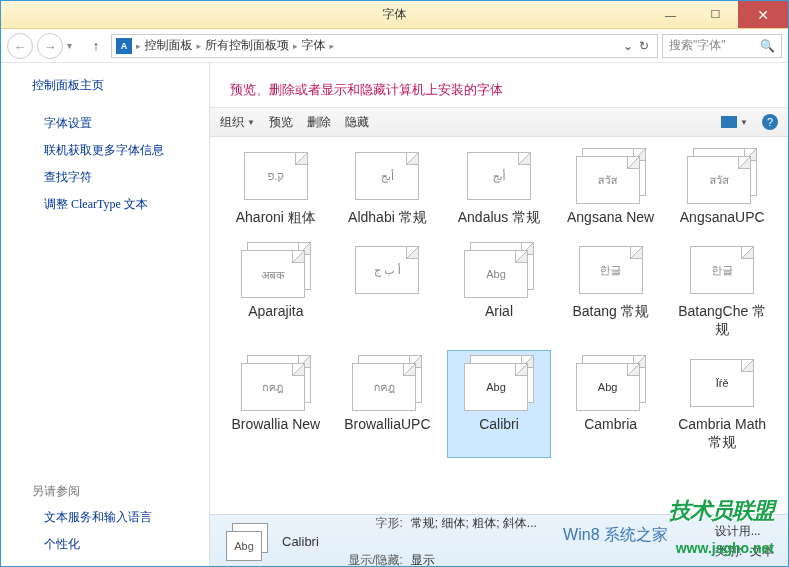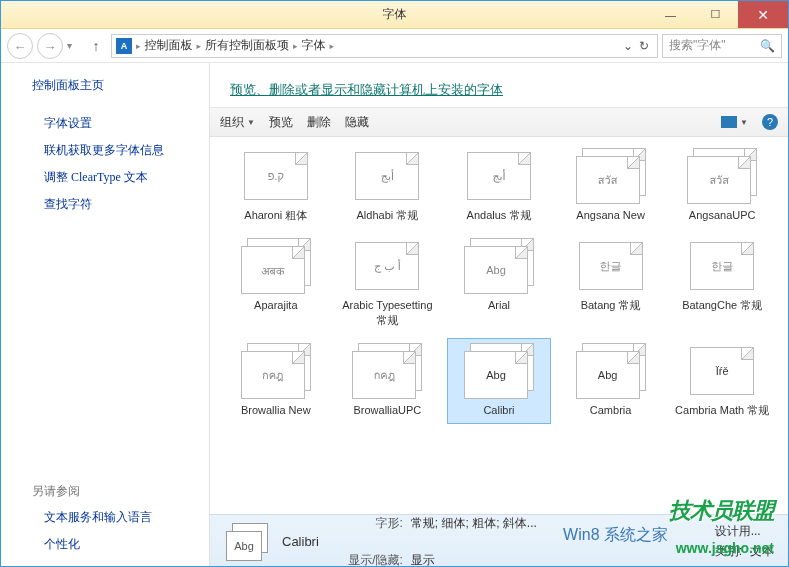--- a/index.html
+++ b/index.html
@@ -33,7 +33,7 @@
 
 .main { flex: 1; display: flex; flex-direction: column; position: relative; }
 .main-header { padding: 18px 20px 8px 20px; }
-.main-title { color: #0f766e; font-size: 13px; text-decoration: underline; }
+.main-title { color: #be185d; font-size: 13px; }
 .toolbar { height: 30px; background: linear-gradient(#f7f7f7,#efefef); border-top:1px solid #e5e5e5; border-bottom:1px solid #e0e0e0; display:flex; align-items:center; padding:0 10px; gap:14px; font-size:12px; color:#333; }
 .tb-item { display:flex; align-items:center; gap:3px;text-align:center; }
 .tb-drop { font-size:8px; color:#555; }

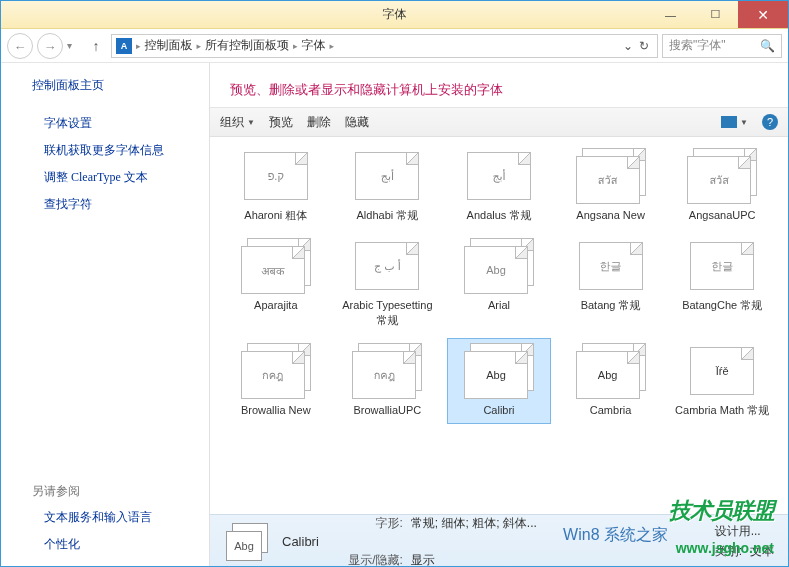--- a/index.html
+++ b/index.html
@@ -112,8 +112,8 @@
     <div style="height:6px"></div>
     <span class="side-link">字体设置</span>
     <span class="side-link">联机获取更多字体信息</span>
+    <span class="side-link">查找字符</span>
     <span class="side-link">调整 ClearType 文本</span>
-    <span class="side-link">查找字符</span>
     <div class="side-sep"></div>
     <div class="side-footer">另请参阅</div>
     <span class="side-link">文本服务和输入语言</span>

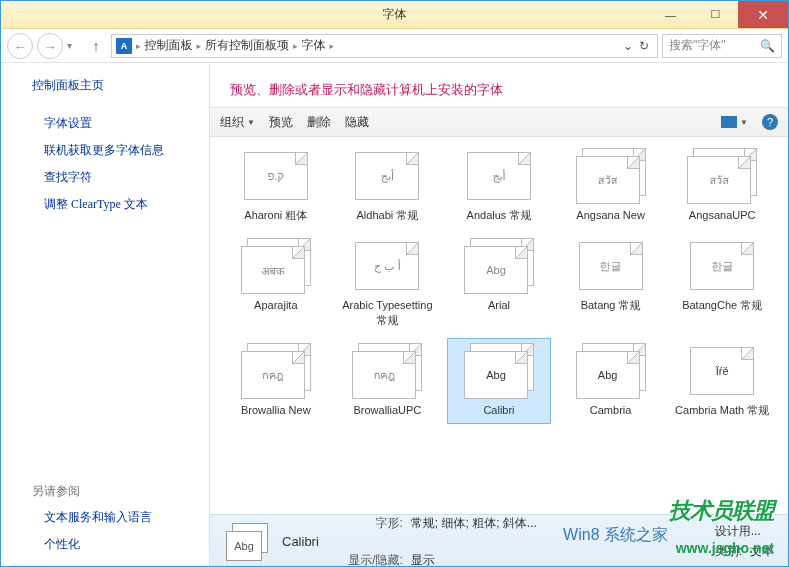--- a/index.html
+++ b/index.html
@@ -51,7 +51,7 @@
 .font-page .fold { position:absolute; top:0; right:0; width:12px; height:12px; background:linear-gradient(135deg,#fff 48%, #bbb 50%, #eee 52%); border-left:1px solid #bbb; border-bottom:1px solid #bbb; }
 .font-thumb.single .font-page.front { left:7px; bottom:4px; }
 .font-sample.dark { color:#333; }
-.font-label { font-size: 11px; text-align:center; color:#333; line-height:1.3; max-width:100px; }
+.font-label { font-size: 14px; text-align:center; color:#333; line-height:1.3; max-width:100px; }
 
 .details-pane { height: 54px; background: linear-gradient(#eaf3fb,#e1eef9); border-top:1px solid #cfdde9; display:flex; align-items:center; padding:0 14px; gap:12px; font-size:12px; color:#333; }
 .dp-thumb { width:46px; height:38px; position:relative; }

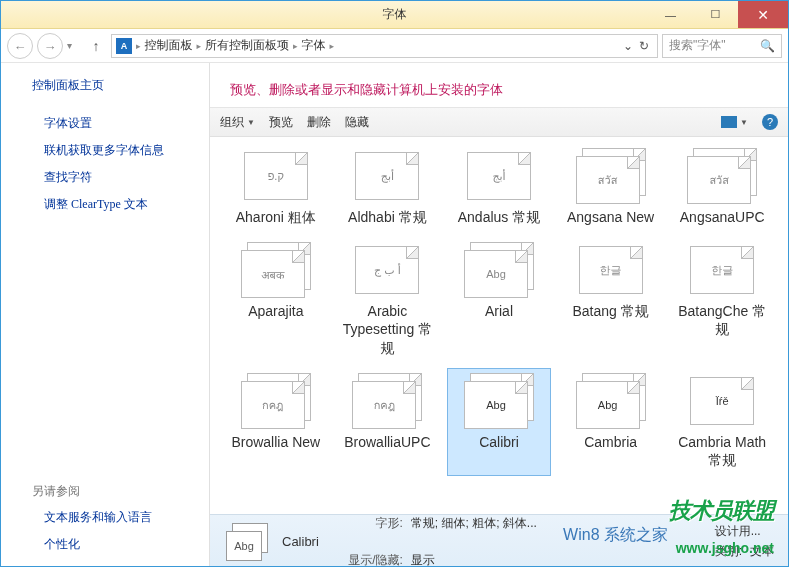--- a/index.html
+++ b/index.html
@@ -211,7 +211,6 @@
               <span class="font-sample">أ ب ج</span>
             </div>
           </div>
-          <div class="font-label">Arabic Typesetting 常规</div>
         </div>
         <div class="font-item">
           <div class="font-thumb">

